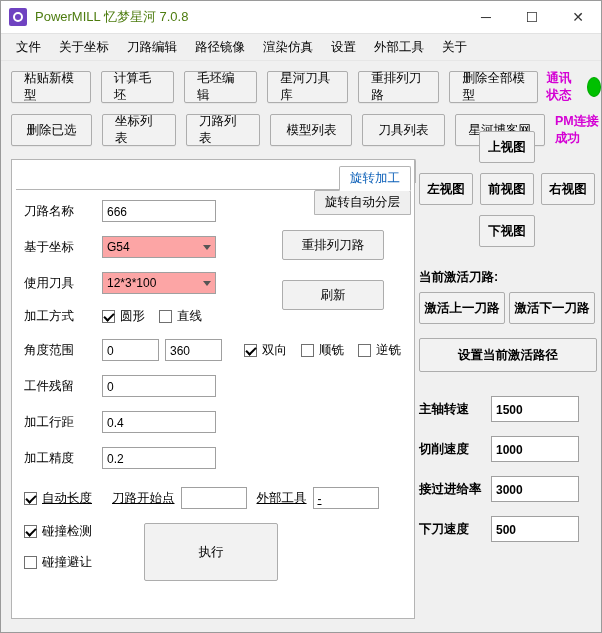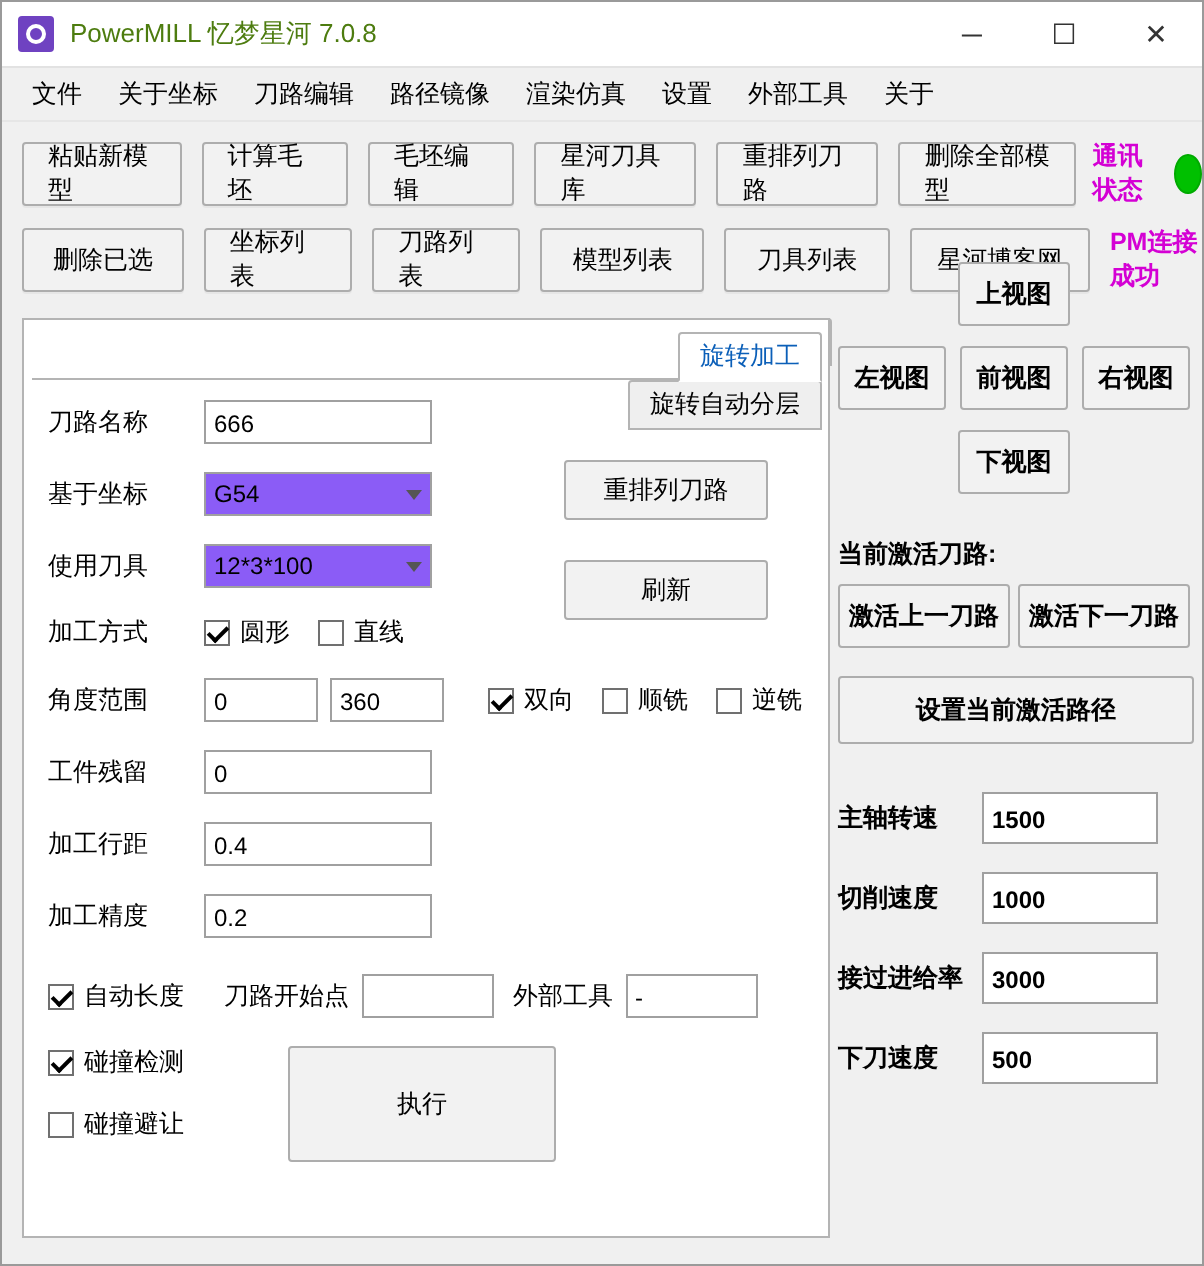--- a/index.html
+++ b/index.html
@@ -65,7 +65,7 @@
     font-family:"Liberation Sans",sans-serif;
   }
   .sel{
-    height:22px;border:1px solid #a0a0a0;background:#8b5cf6;font-size:12px;
+    height:22px;border:1px solid #a0a0a0;background:#fca5a5;font-size:12px;
     padding:0 4px;box-sizing:border-box;color:#000;position:relative;line-height:21px;
   }
   .sel .arrow{position:absolute;right:4px;top:8px;width:0;height:0;border-left:4px solid transparent;border-right:4px solid transparent;border-top:5px solid #555;}

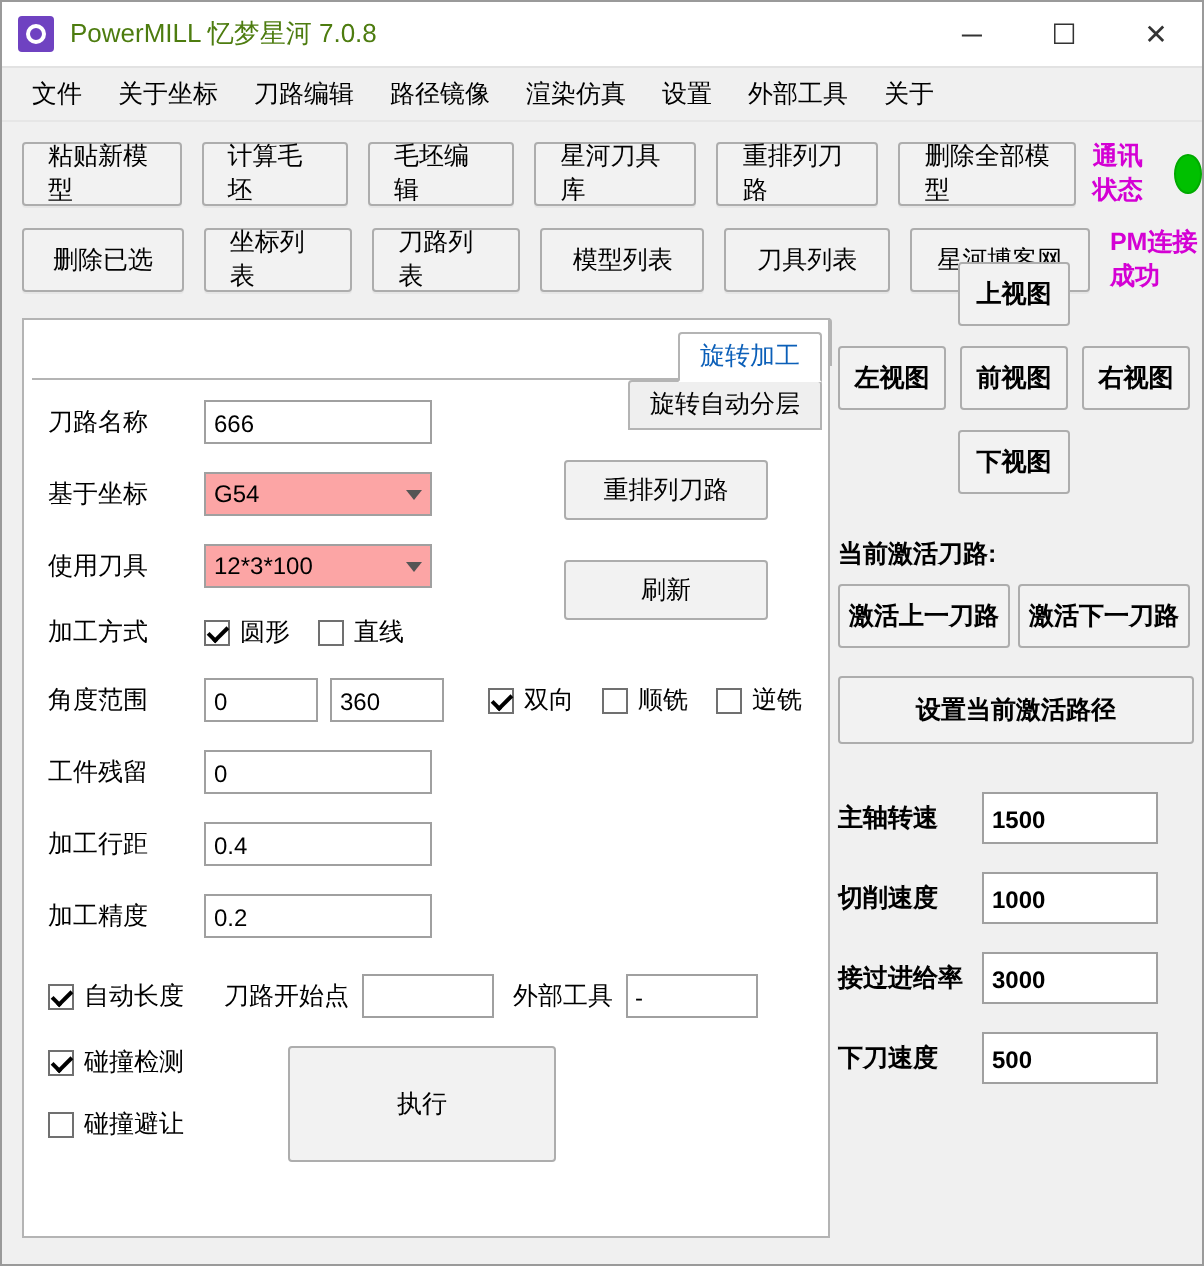--- a/index.html
+++ b/index.html
@@ -220,7 +220,7 @@
         <div class="inp" style="width:114px;">0.2</div>
       </div>
 
-      <div class="frow" style="margin-top:18px;">
+      <div class="frow" style="margin-top:18px;text-decoration:underline;">
         <div class="cb">
           <span class="box checked"></span>
           <span>自动长度</span>

